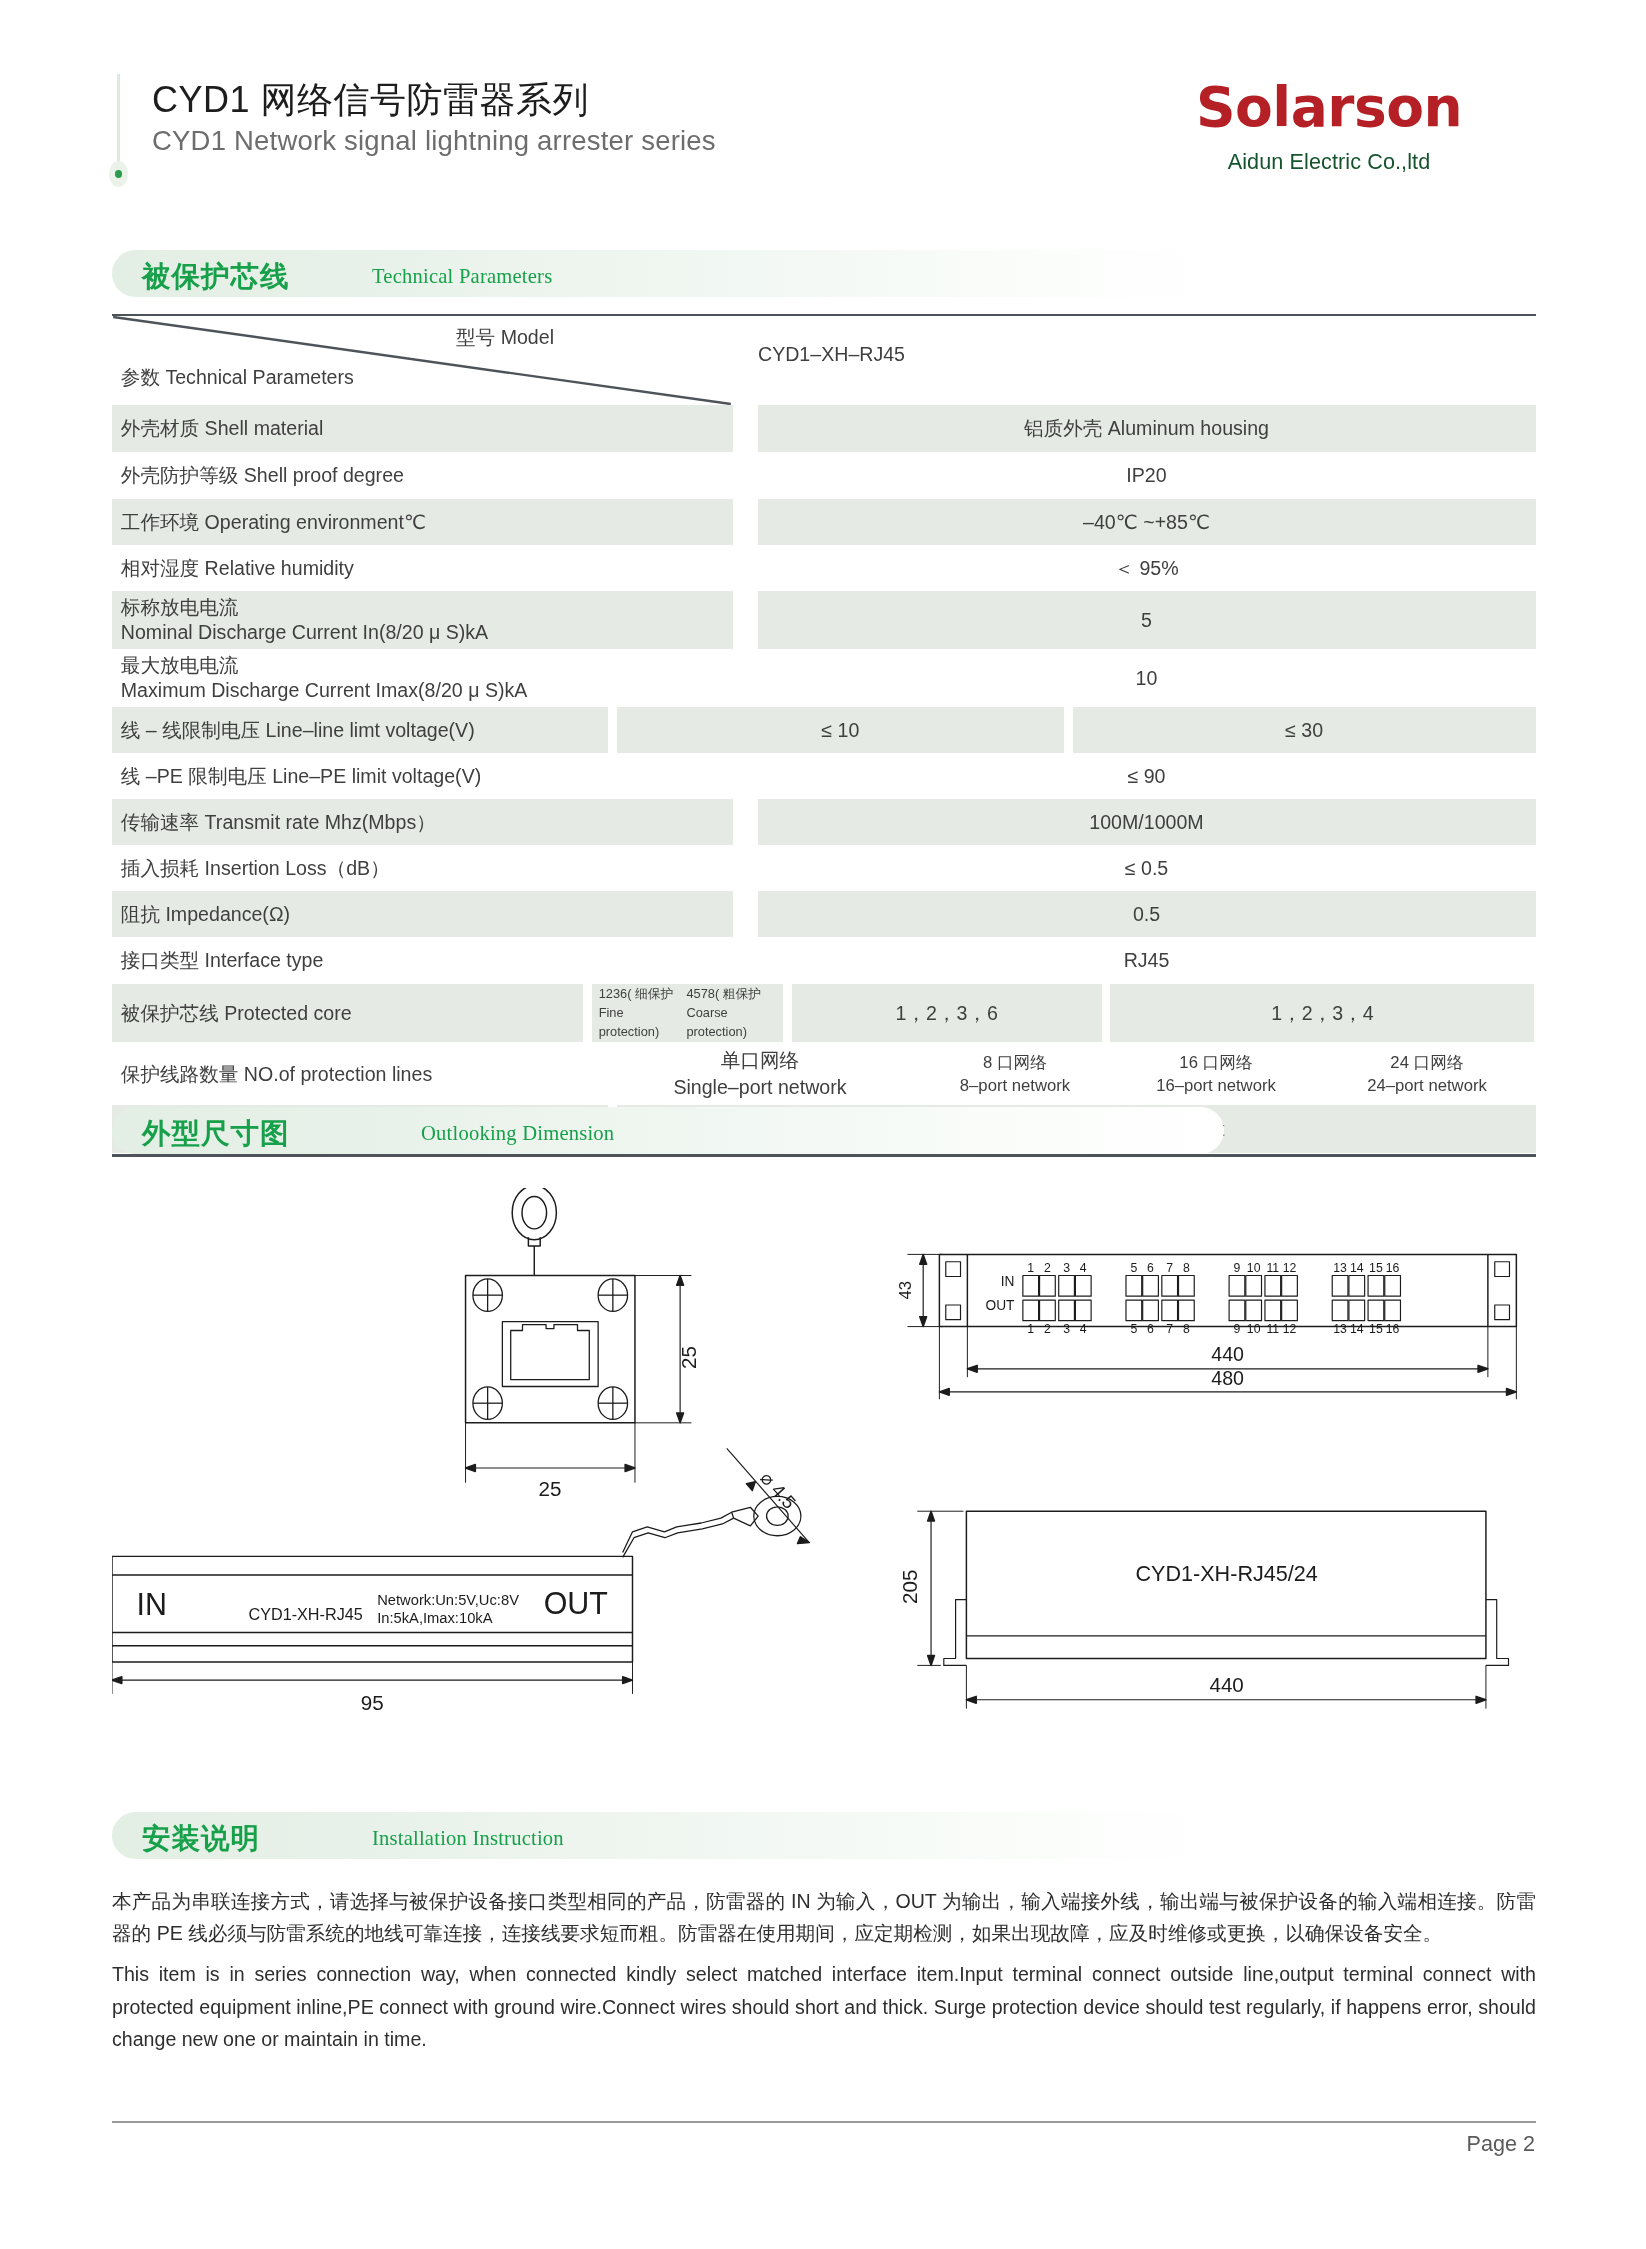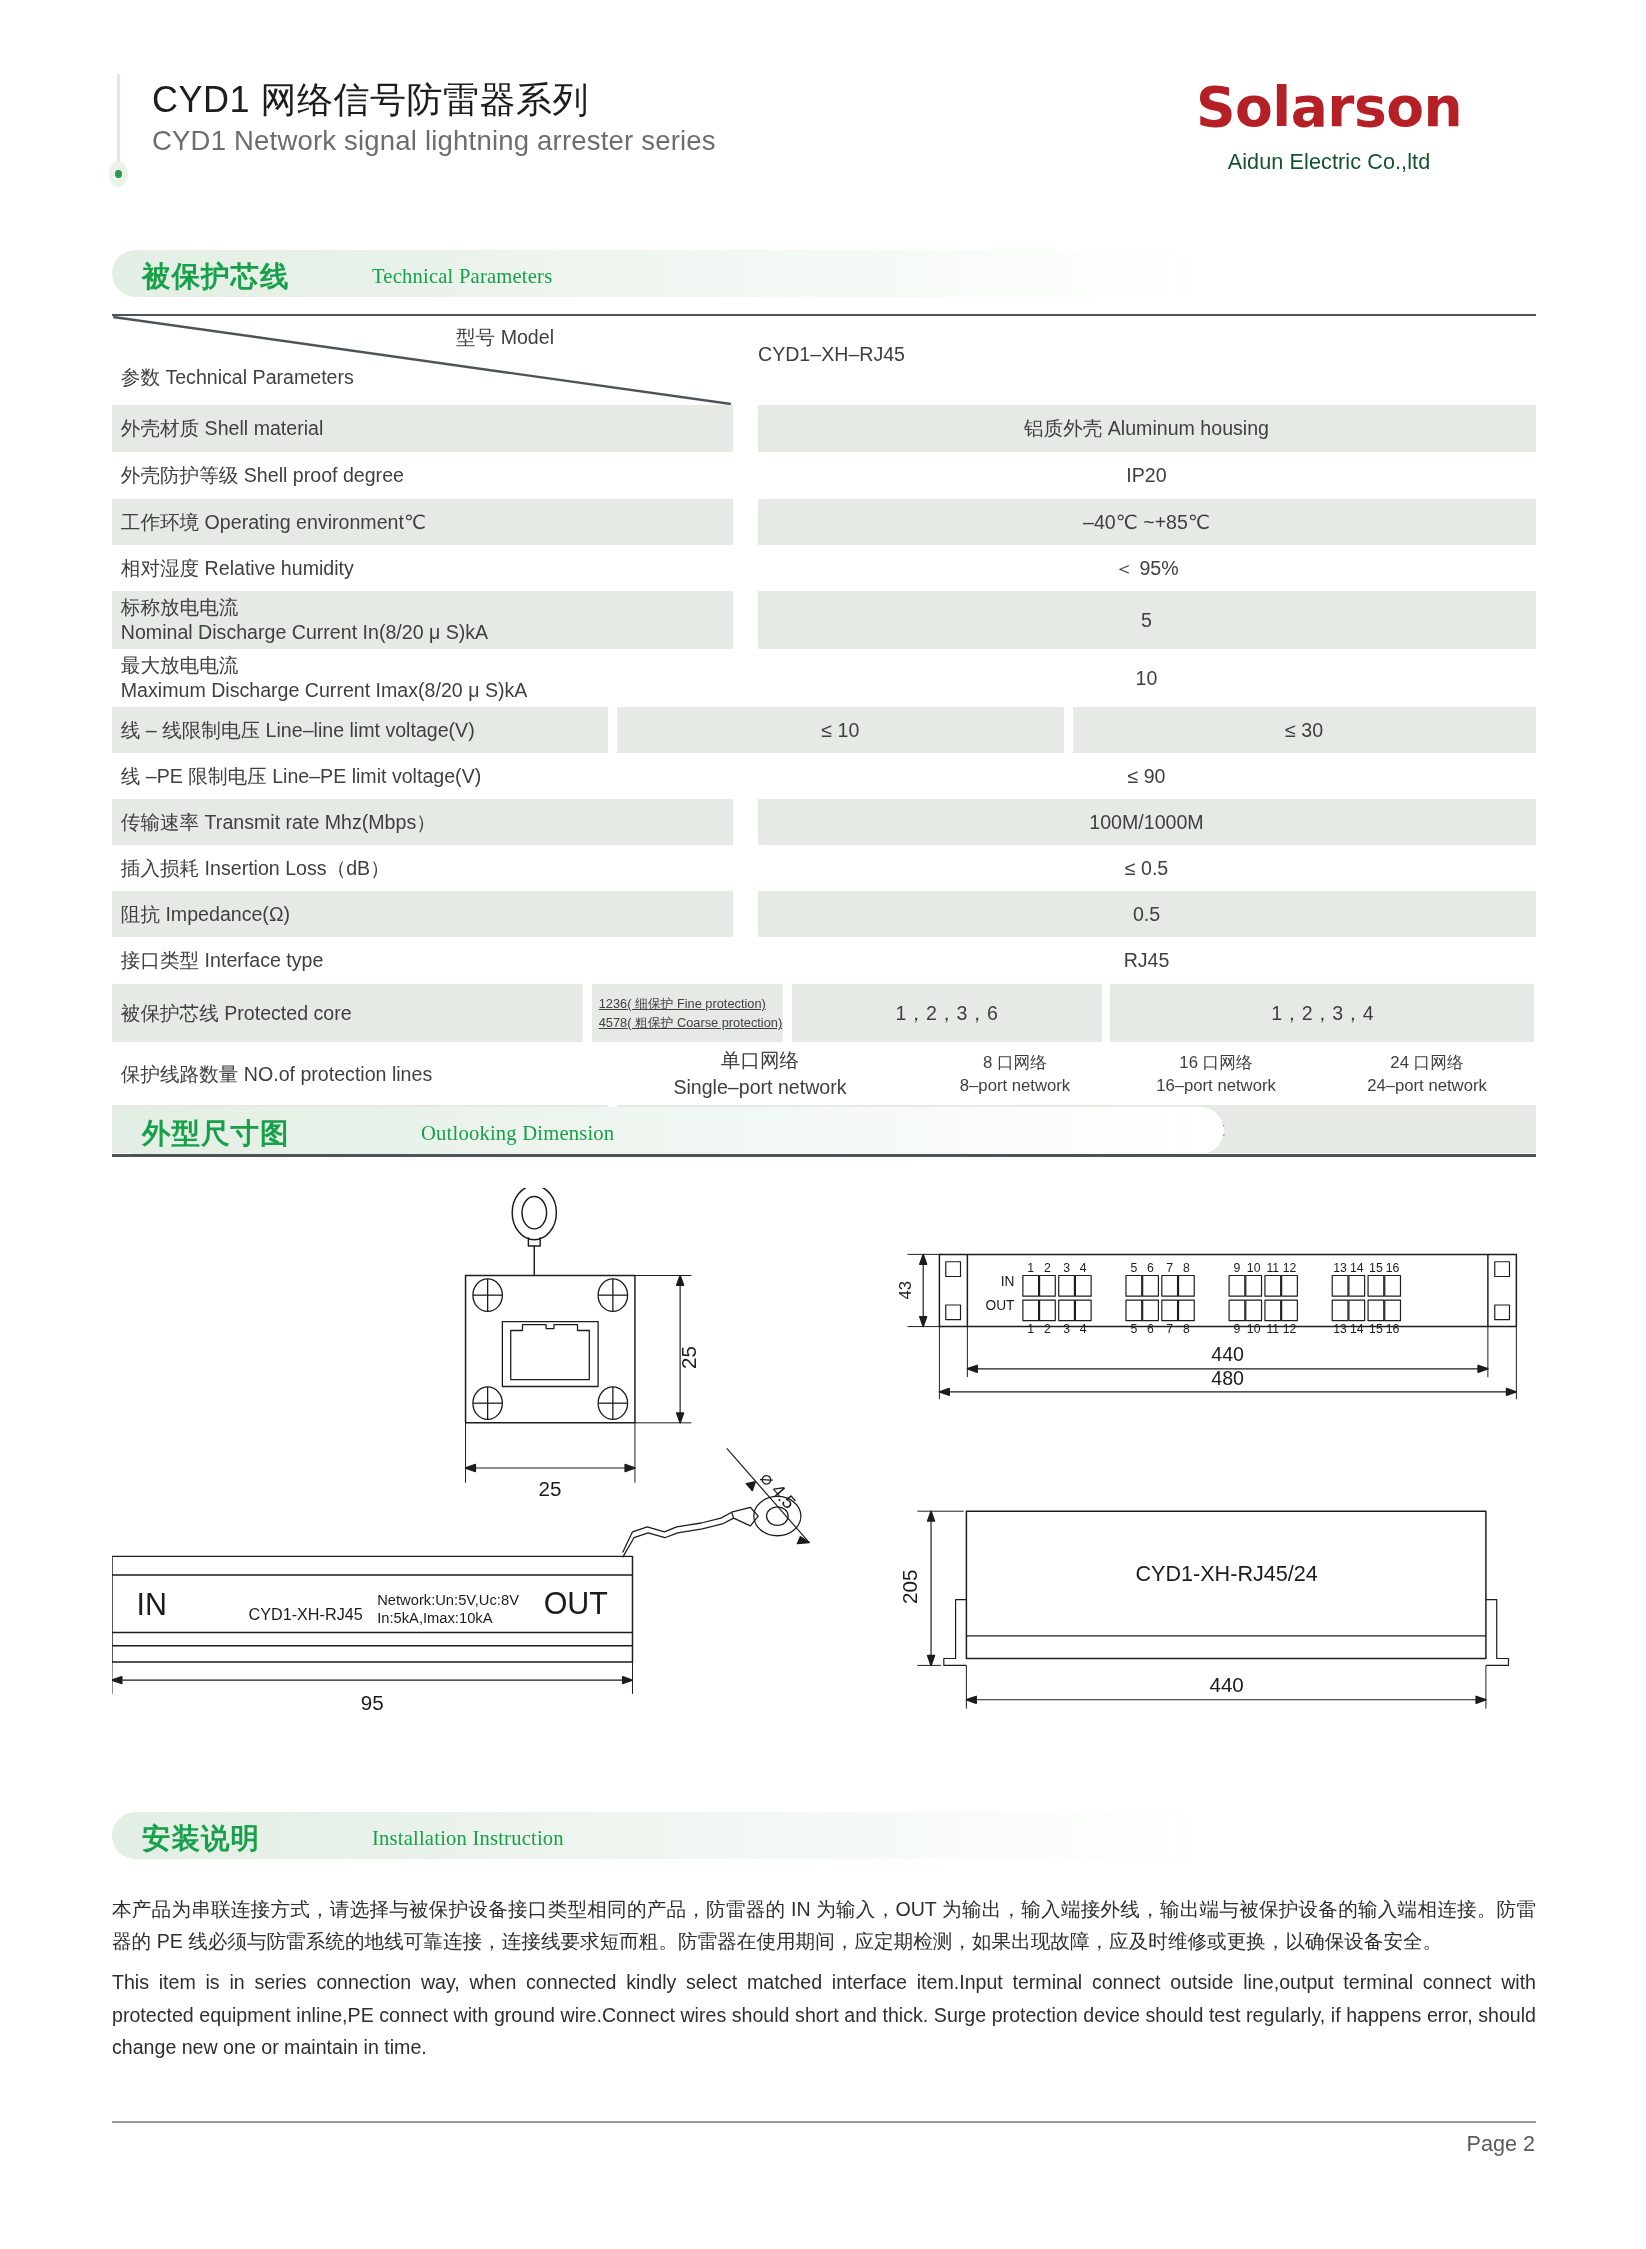--- a/index.html
+++ b/index.html
@@ -194,7 +194,7 @@
     <div class="trow" style="top:670px; height:58px;">
       <div class="cell label shade" style="width:471px">被保护芯线 Protected core</div>
       <div class="cell gap" style="width:8.8px"></div>
-      <div class="cell shade" style="width:191px; flex-direction:column; justify-content:center; align-items:flex-start; padding-left:6.9px;text-decoration:underline;">
+      <div class="cell shade" style="width:191px; flex-direction:row; justify-content:center; align-items:flex-start; padding-left:6.9px;">
         <span class="small-note">1236( 细保护 Fine protection)</span>
         <span class="small-note">4578( 粗保护 Coarse protection)</span>
       </div>

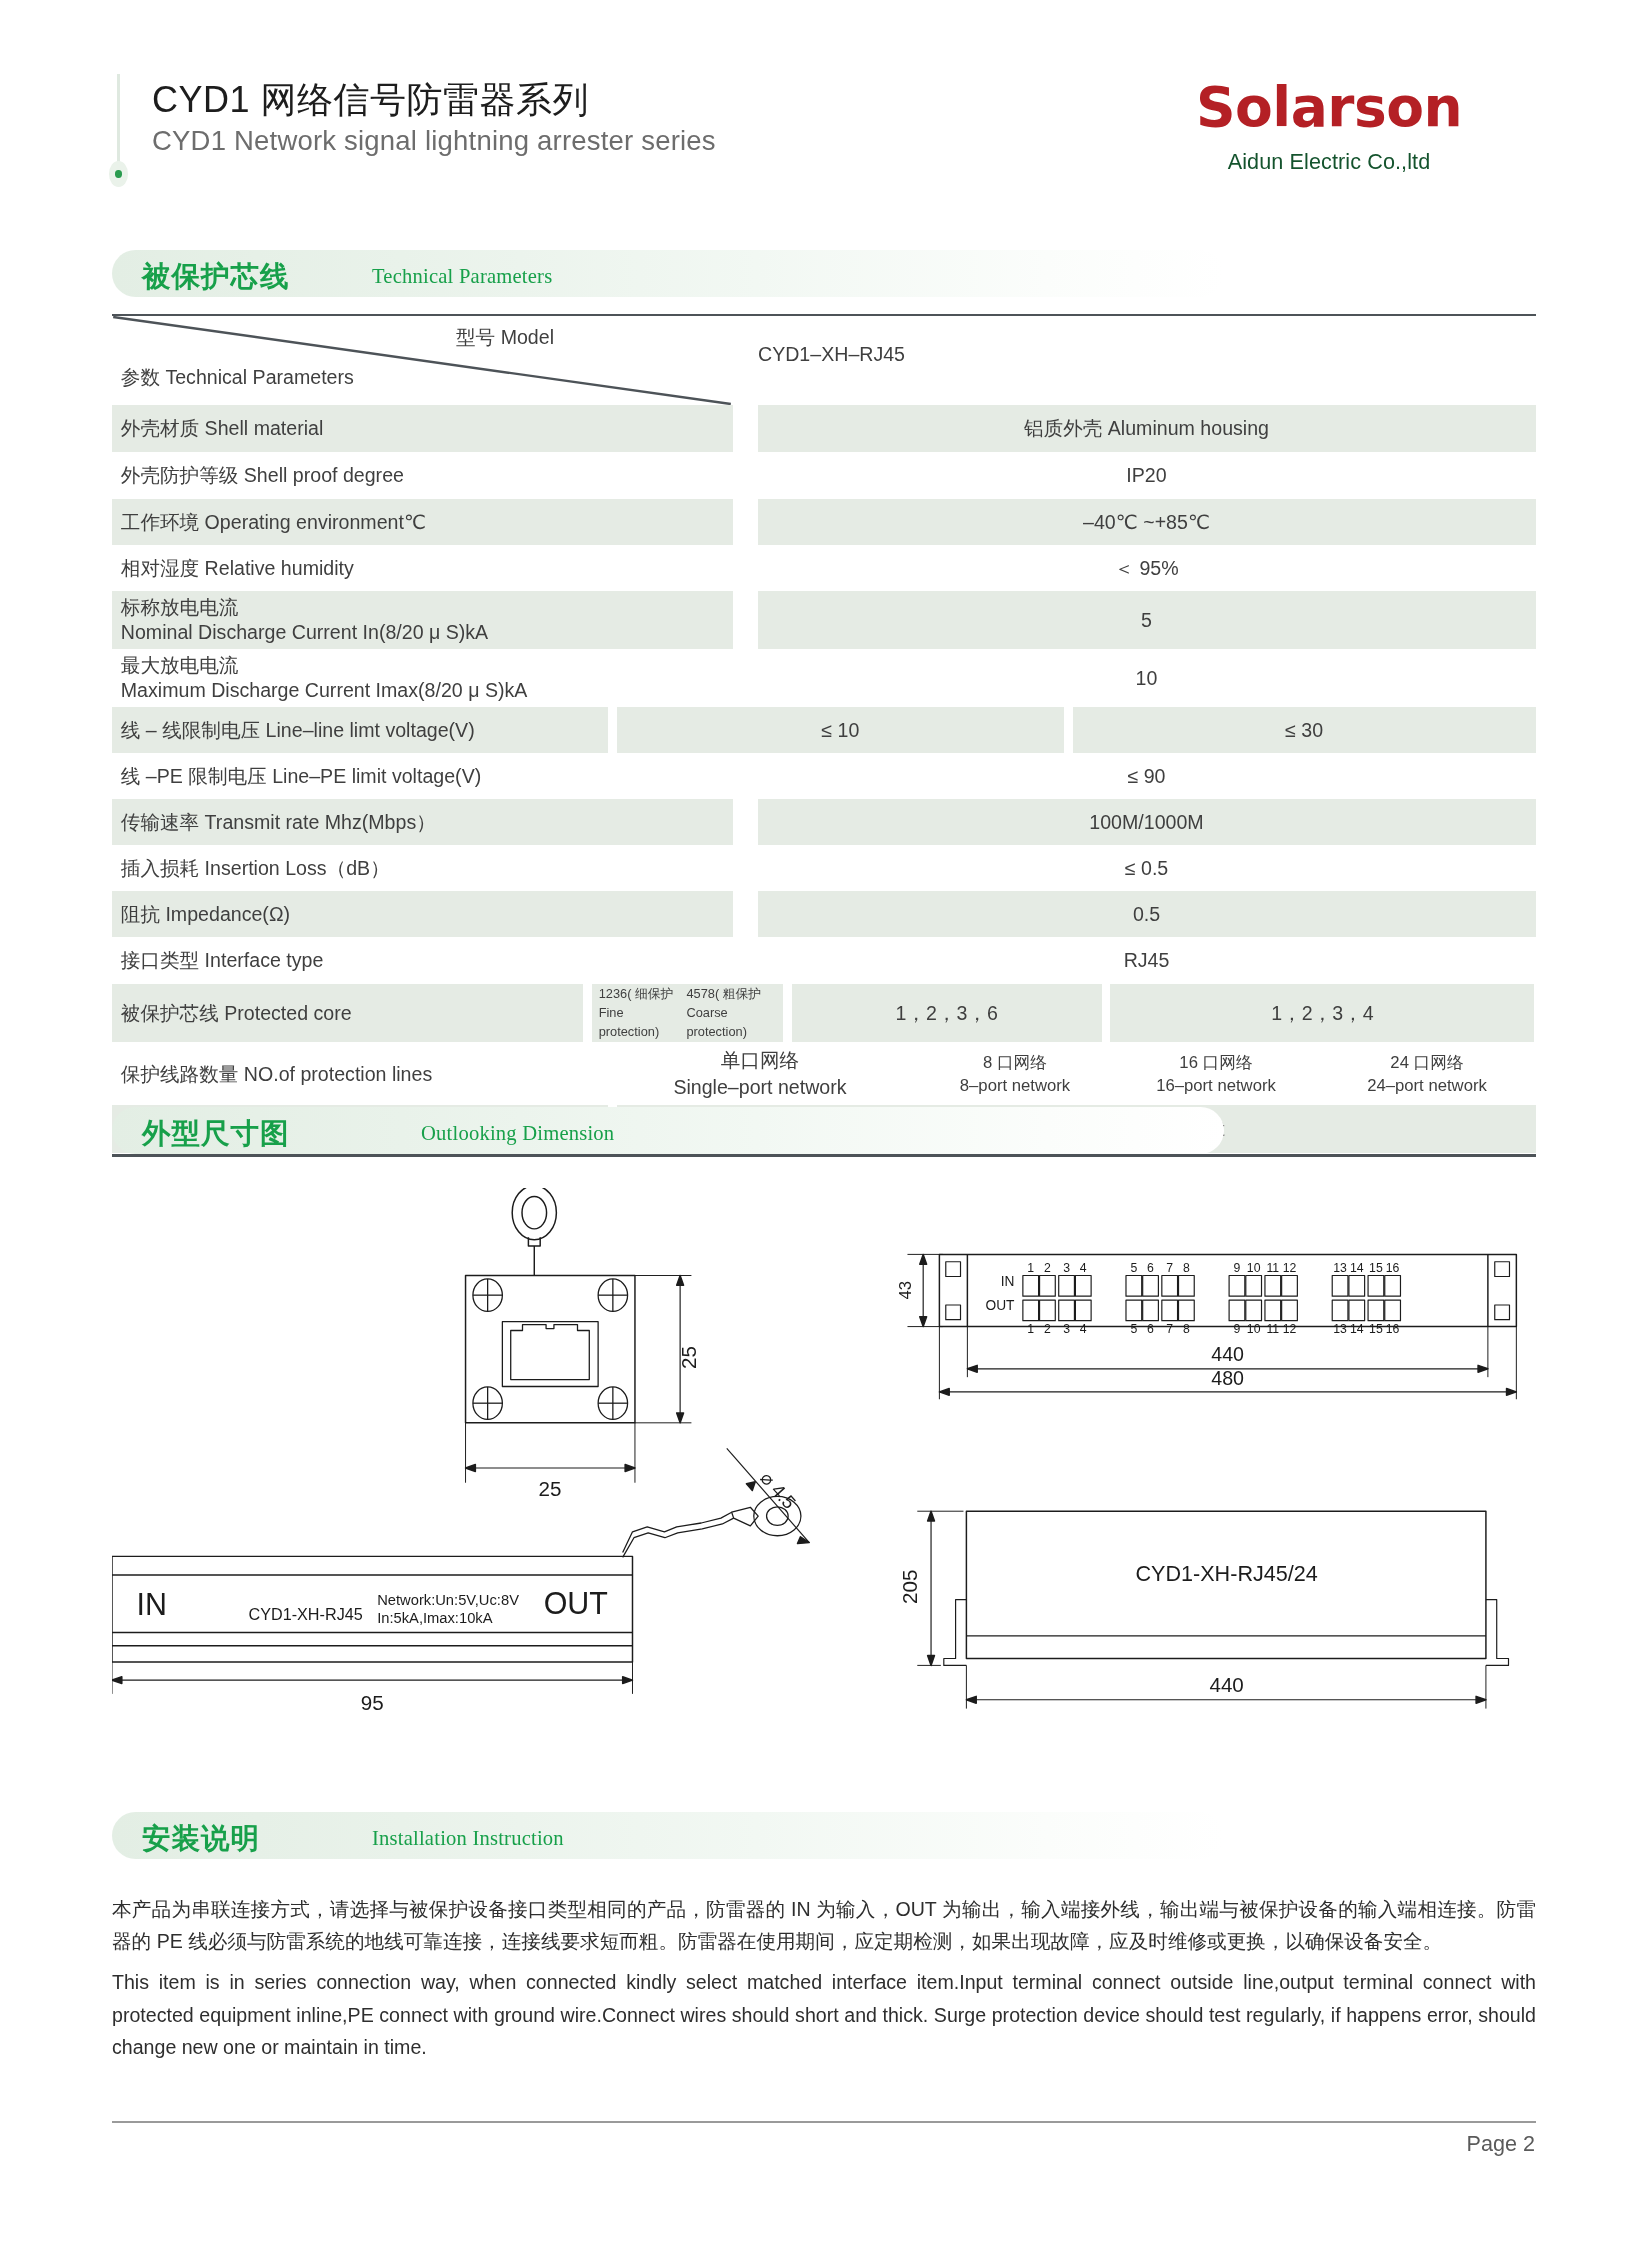--- a/index.html
+++ b/index.html
@@ -65,7 +65,7 @@
   
   .instr { position: absolute; left: 112px; width: 1424px; font-size: 19.6px; line-height: 1.65; color: #2e2e2e; }
   .instr p { margin-bottom: 2.9px; }
-  .instr .cn { text-align: justify; margin-top: 8px; }
+  .instr .cn { text-align: justify; }
   .instr .en { text-align: justify; margin-top: 8.8px; }
 
   

